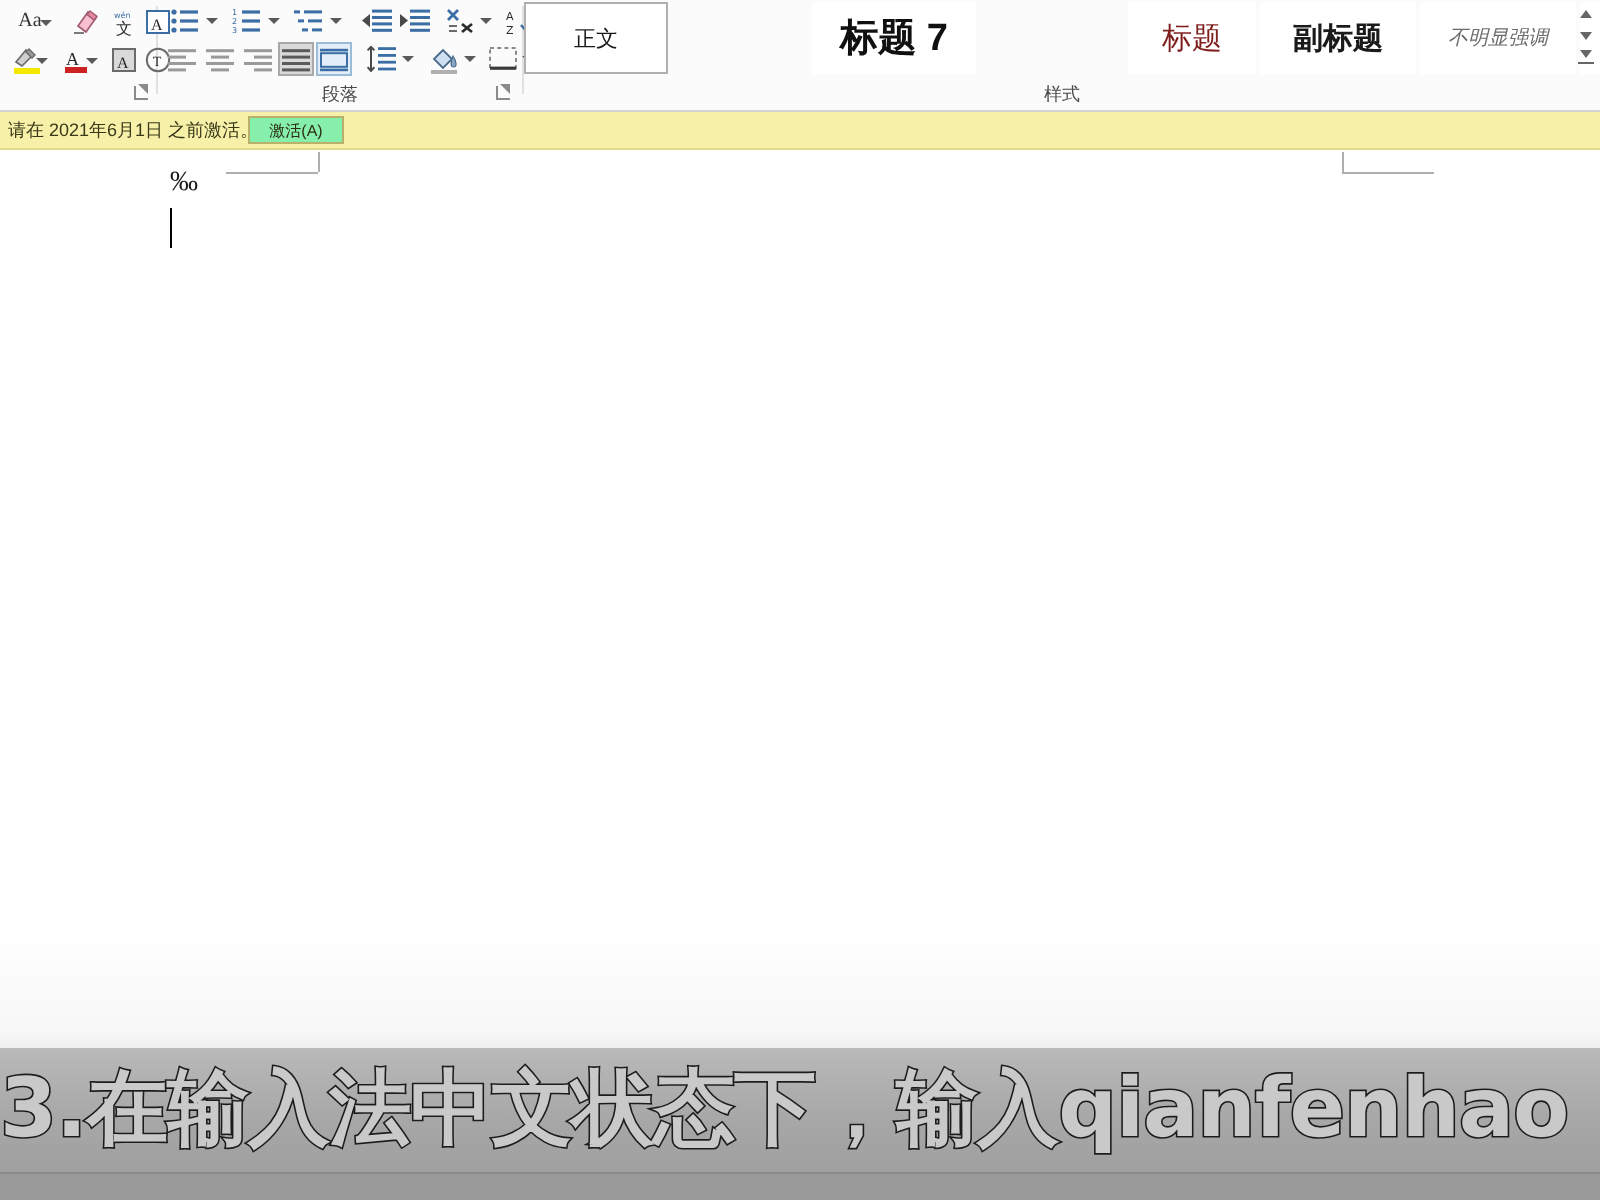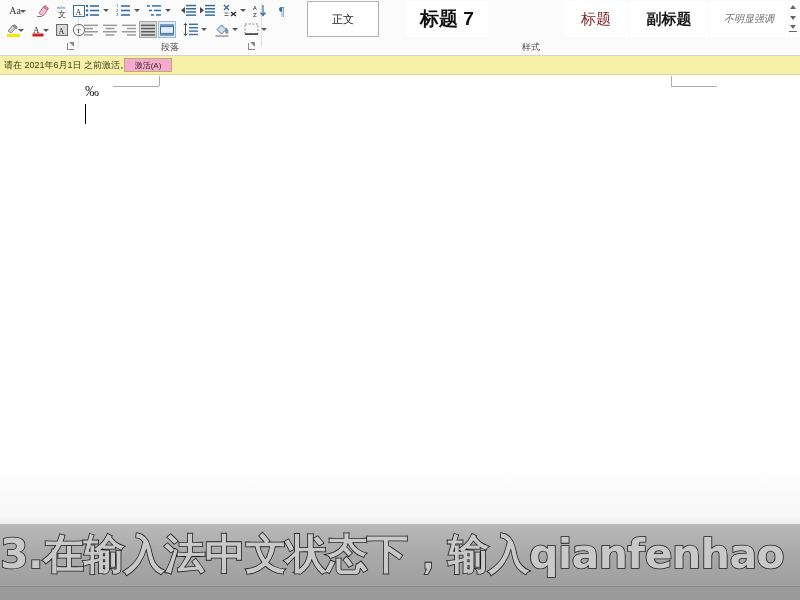--- a/index.html
+++ b/index.html
@@ -68,7 +68,7 @@
     overflow:hidden;white-space:nowrap;
     cursor:default;
   }
-  .sty.sel{border:1px solid #b0b0b0;box-shadow:inset 0 0 0 1px #fff;margin-left:45px;}
+  .sty.sel{border:1px solid #b0b0b0;box-shadow:inset 0 0 0 1px #fff;}
 
   .gal-scroll{
     position:absolute;right:0;top:0;width:14px;height:38px;

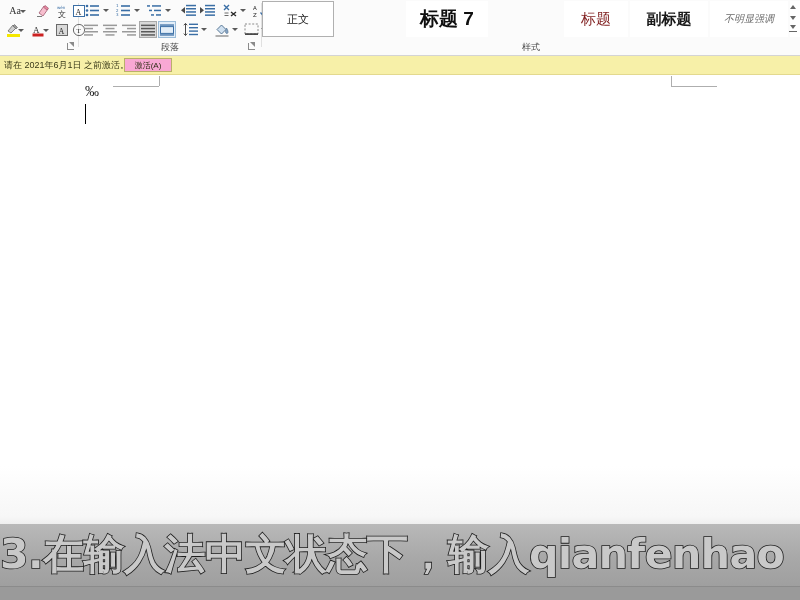--- a/index.html
+++ b/index.html
@@ -97,7 +97,7 @@
   }
   .act-btn{
     position:absolute;left:124px;top:2px;width:48px;height:14px;
-    background:#f9a8d4;border:1px solid #b9b16a;
+    background:#86efac;border:1px solid #b9b16a;
     font-size:8px;color:#2d2d14;
     display:flex;align-items:center;justify-content:center;
     cursor:pointer;box-sizing:border-box;

